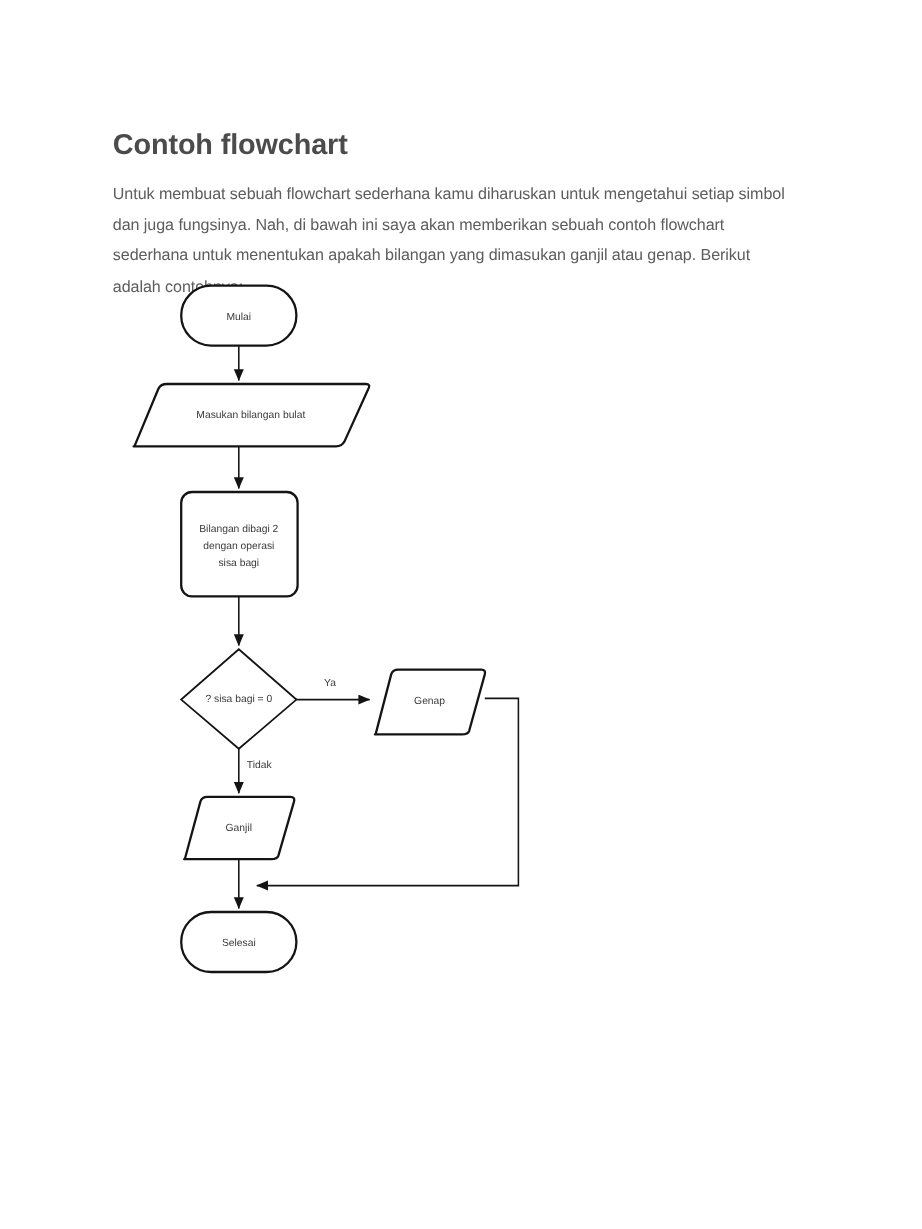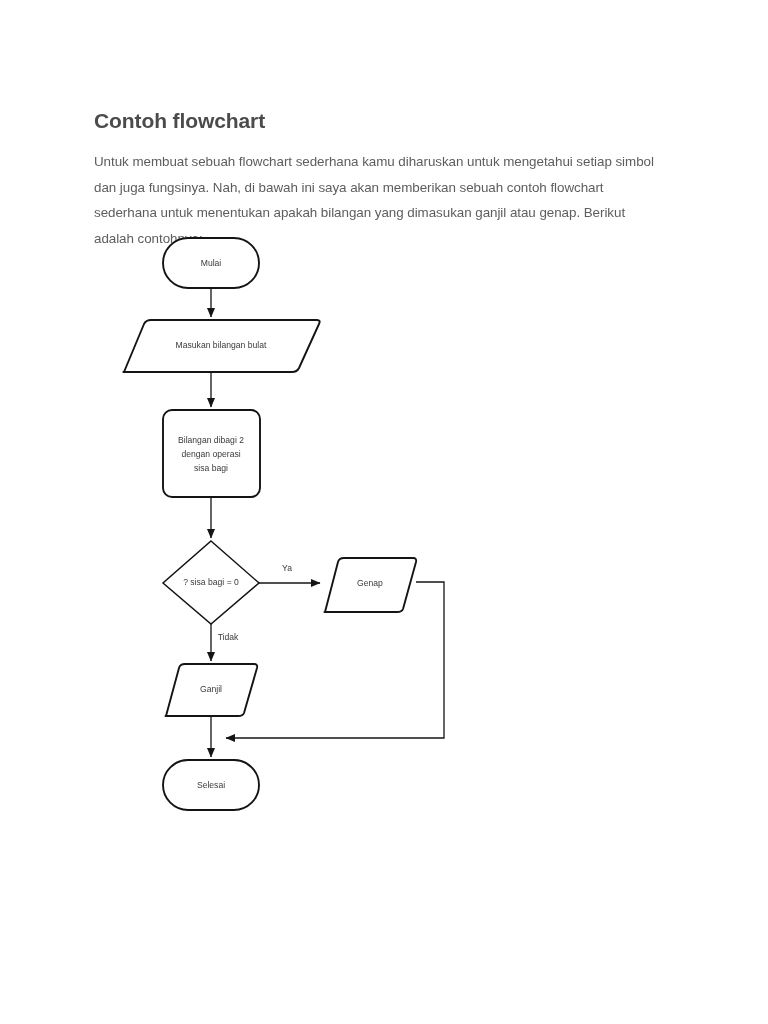--- a/index.html
+++ b/index.html
@@ -27,7 +27,7 @@
     left: 94px;
     top: 88px;
     width: 580px;
-    font-size: 21px;
+    font-size: 24px;
     font-weight: bold;
     color: #4b4b4b;
     letter-spacing: -0.1px;

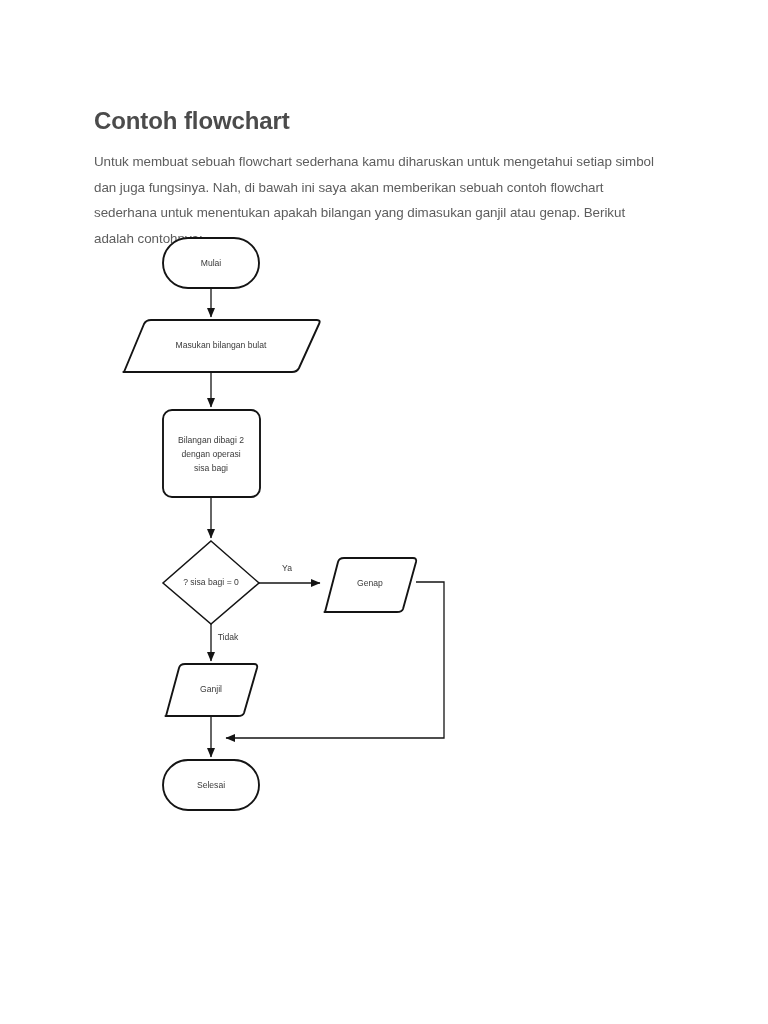--- a/index.html
+++ b/index.html
@@ -46,7 +46,7 @@
   }
   .flowchart-wrap {
     position: absolute;
-    left: 80px;
+    left: 68px;
     top: 228px;
     width: 420px;
     height: 600px;

